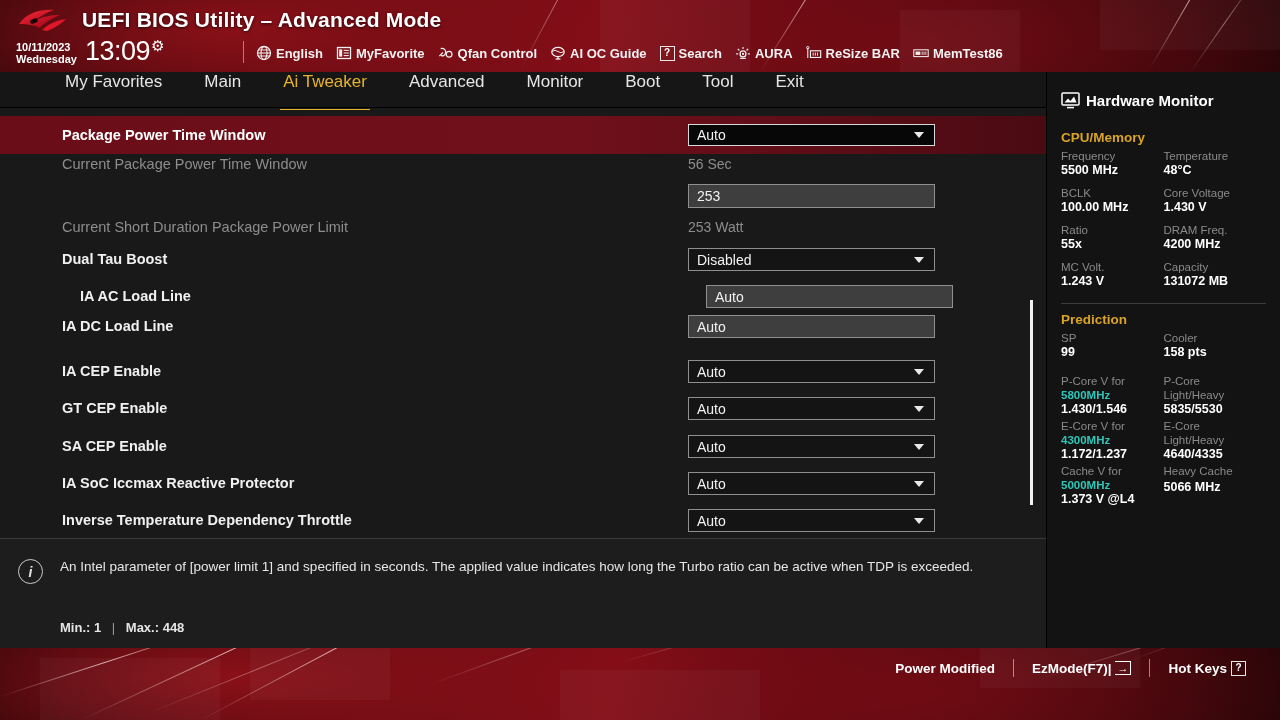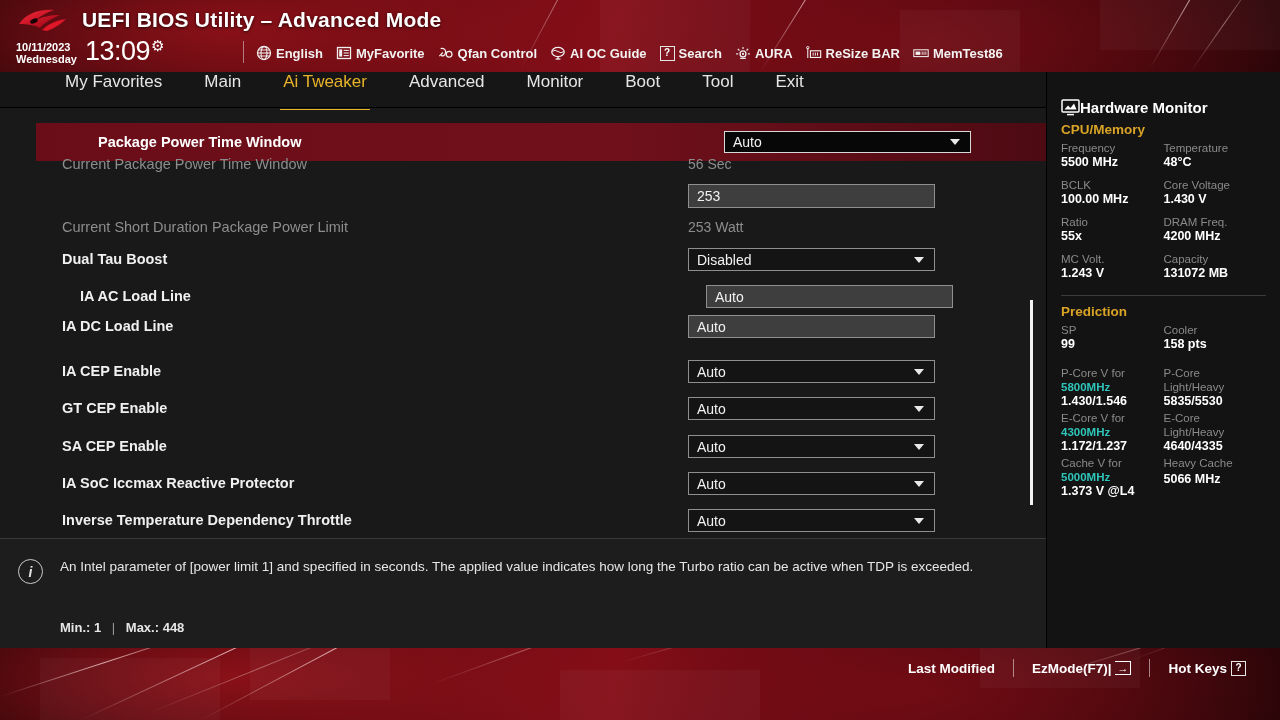--- a/index.html
+++ b/index.html
@@ -159,8 +159,8 @@
     padding:0 14px;
   }
   .hw-title {
-    display:flex; align-items:flex-end; 
-    height:32px; margin-top:12px;
+    display:flex; align-items:flex-start; gap:6px;
+    height:32px; margin-top:20px;
   }
   .hw-title .lbl { font-size:15px; font-weight:600; color:#fff; }
   .hw-section {

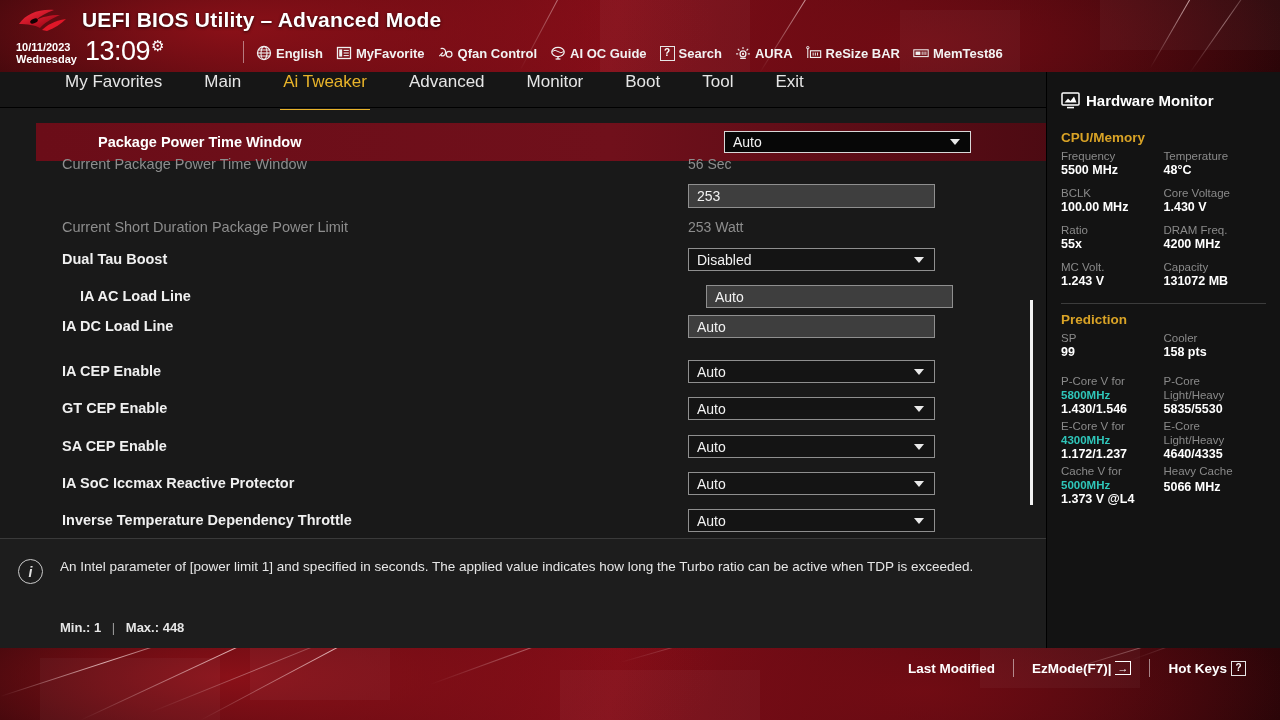--- a/index.html
+++ b/index.html
@@ -338,7 +338,7 @@
 
   <div class="content">
 
-    <div class="row sel" style="top:15px;margin-left:36px;">
+    <div class="row sel" style="top:8px;">
       <div class="row-label sel">Package Power Time Window</div>
       <div class="field select on-sel" style="top:8px;">
         <span>Auto</span>

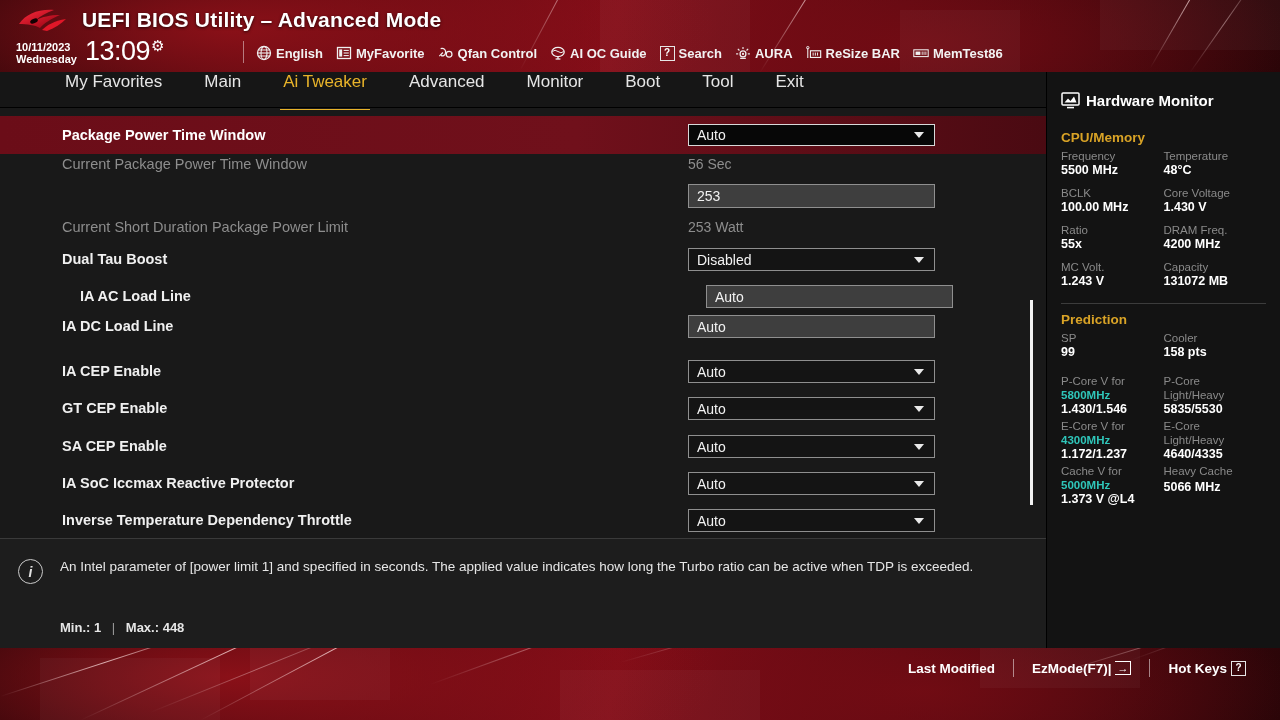--- a/index.html
+++ b/index.html
@@ -556,7 +556,7 @@
   <div class="footer">
     <div class="foot-links">
       <div class="fl">
-        <span>Last Modified</span>
+        <span>Power Modified</span>
       </div>
       <div class="fl-div"></div>
       <div class="fl">

